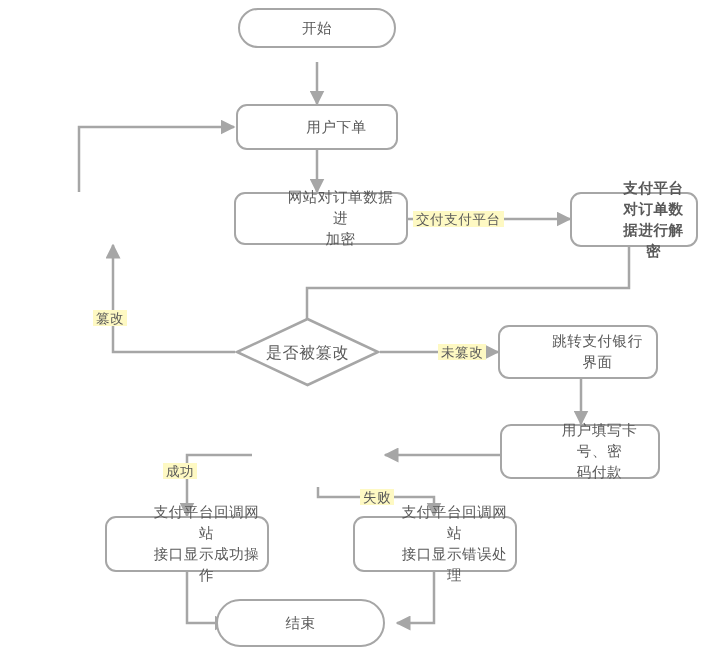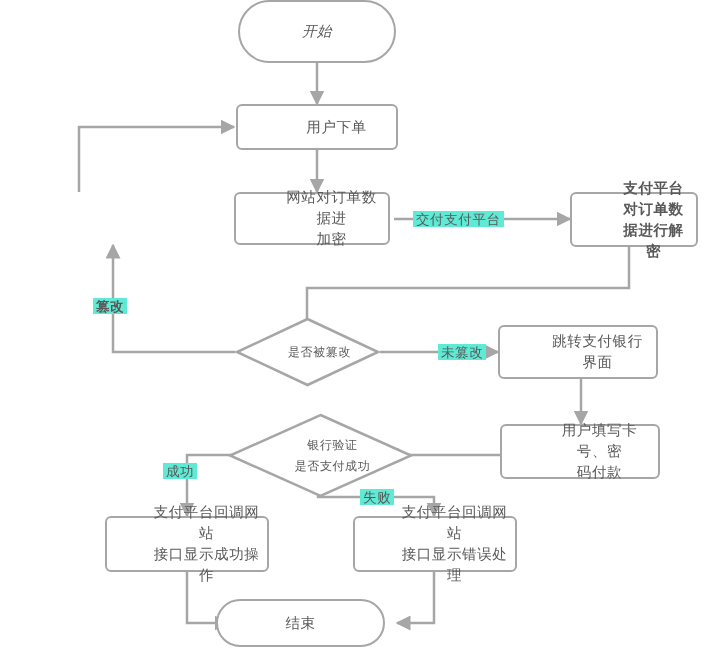--- a/index.html
+++ b/index.html
@@ -124,7 +124,7 @@
     </g>
   </svg>
 
-  <div class="node terminator" style="left:238px; top:0; width:158px; height:63px;font-style:italic;">
+  <div class="node terminator" style="left:238px; top:8px; width:158px; height:40px;">
     <span class="label">开始</span>
   </div>
 

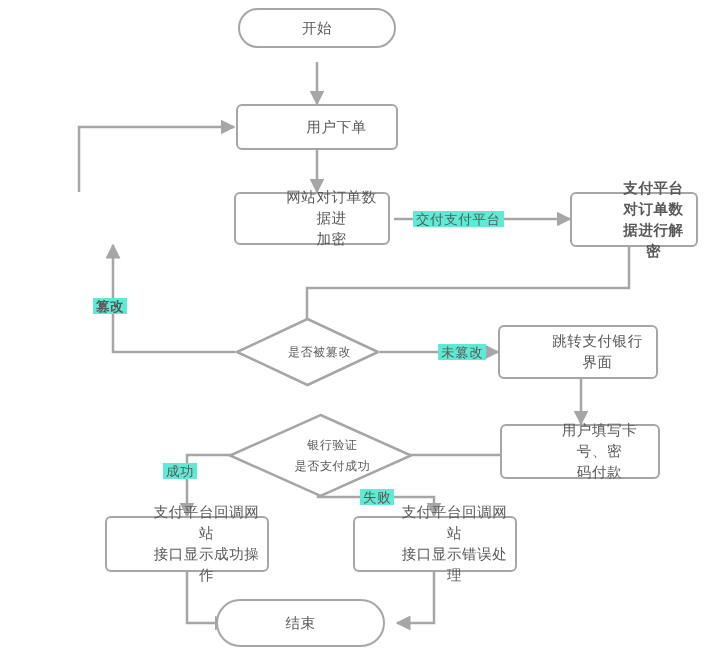--- a/index.html
+++ b/index.html
@@ -40,7 +40,7 @@
   }
   .node.process {
     border: 2.5px solid #a6a6a6;
-    border-radius: 6px;
+    border-radius: 11px;
     padding-left: 39px;
   }
   .node.terminator {

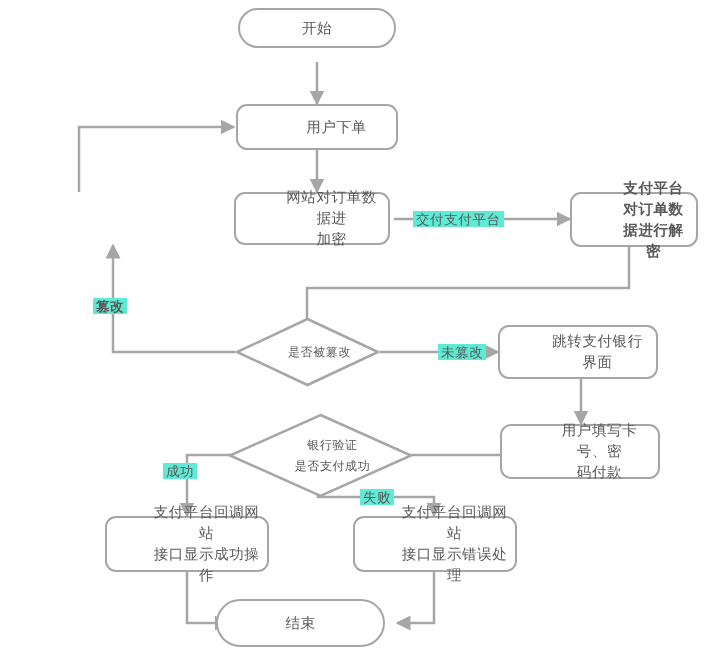--- a/index.html
+++ b/index.html
@@ -133,7 +133,7 @@
   </div>
 
 
-  <div class="node process" style="left:234px; top:192px; width:156px; height:53px;">
+  <div class="node process" style="left:234px; top:192px; width:174px; height:53px;">
     <span class="label">网站对订单数据进
 加密</span>
   </div>

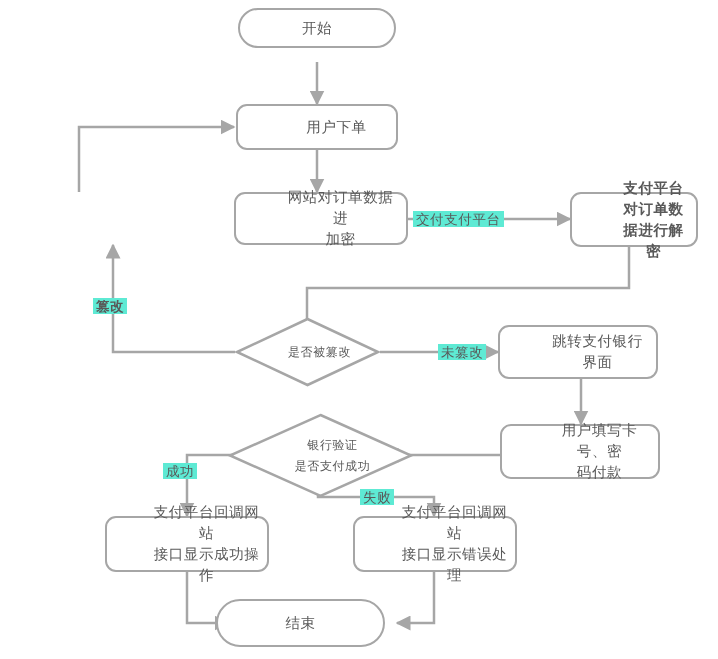--- a/index.html
+++ b/index.html
@@ -77,7 +77,7 @@
     font-size: 13.5px;
     line-height: 16px;
     letter-spacing: 0.6px;
-    background: #5eead4;
+    background: #fef9c3;
     padding: 0 3px;
     white-space: nowrap;
     z-index: 4;

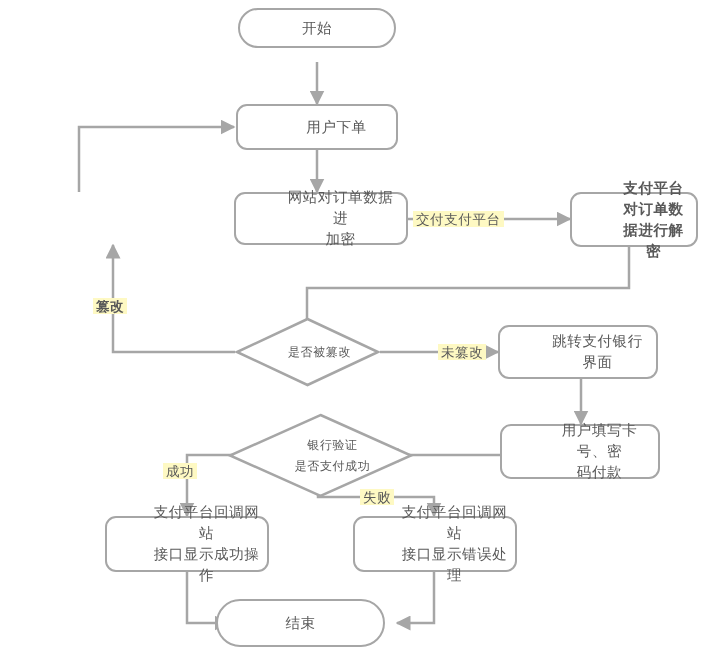--- a/index.html
+++ b/index.html
@@ -183,7 +183,7 @@
 
   <span class="edge-label" style="left:413px; top:211px;">交付支付平台</span>
 
-  <span class="edge-label" style="left:93px; top:298px;font-weight:bold;">篡改</span>
+  <span class="edge-label" style="left:93px; top:310px;">篡改</span>
 
   <span class="edge-label" style="left:411px; top:344px;margin-left:27px;">未篡改</span>
 

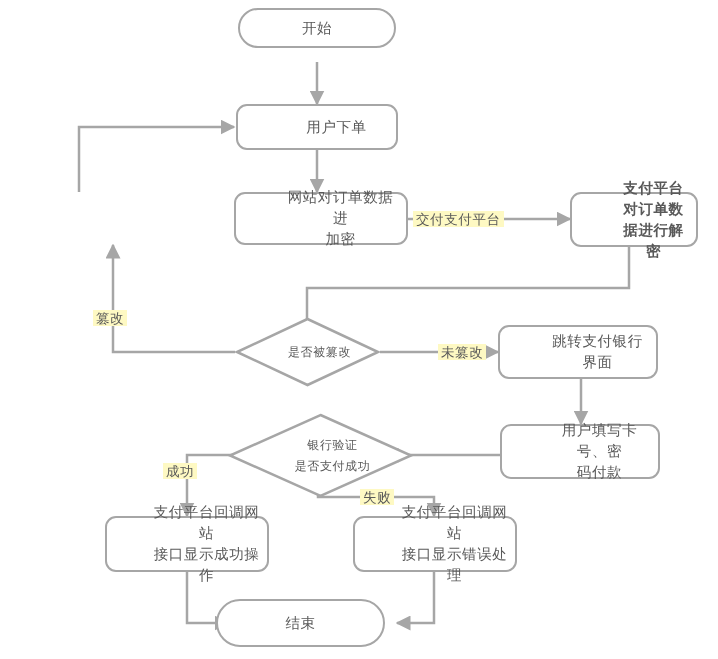--- a/index.html
+++ b/index.html
@@ -57,7 +57,7 @@
   }
   .decision .dtext {
     position: absolute;
-    left: 12px;
+    left: 0;
     top: 0;
     width: 100%;
     height: 100%;
@@ -66,7 +66,7 @@
     justify-content: center;
     text-align: center;
     color: #595959;
-    font-size: 12px;
+    font-size: 16px;
     line-height: 21px;
     letter-spacing: 0.6px;
     white-space: pre-line;

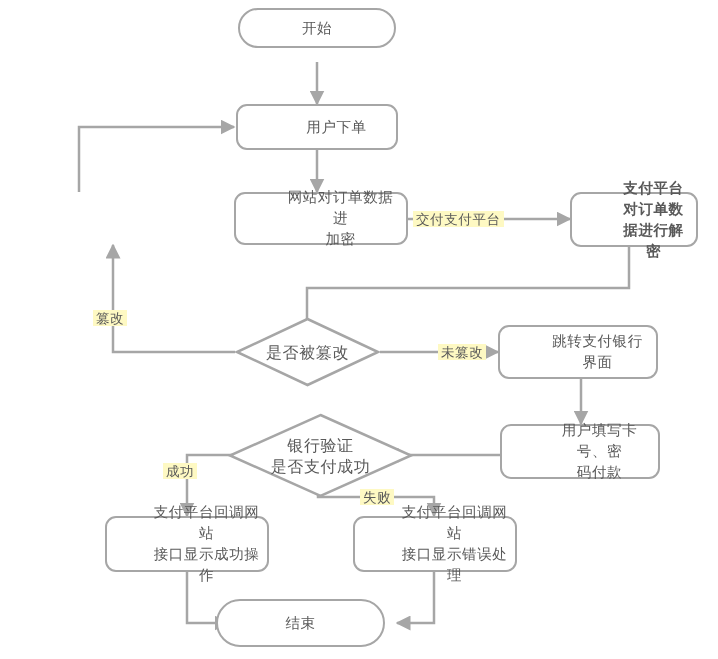--- a/index.html
+++ b/index.html
@@ -159,13 +159,6 @@
     <span class="label">跳转支付银行界面</span>
   </div>
 
-  <div class="decision" style="left:228px; top:413px; width:185px; height:85px;">
-    <svg width="185" height="85" viewBox="0 0 185 85">
-      <polygon points="92.5,2 183,42.5 92.5,83 2,42.5" fill="#ffffff" stroke="#a6a6a6" stroke-width="2.5"></polygon>
-    </svg>
-    <span class="dtext">银行验证
-是否支付成功</span>
-  </div>
 
   <div class="node process" style="left:105px; top:516px; width:164px; height:56px;">
     <span class="label">支付平台回调网站

